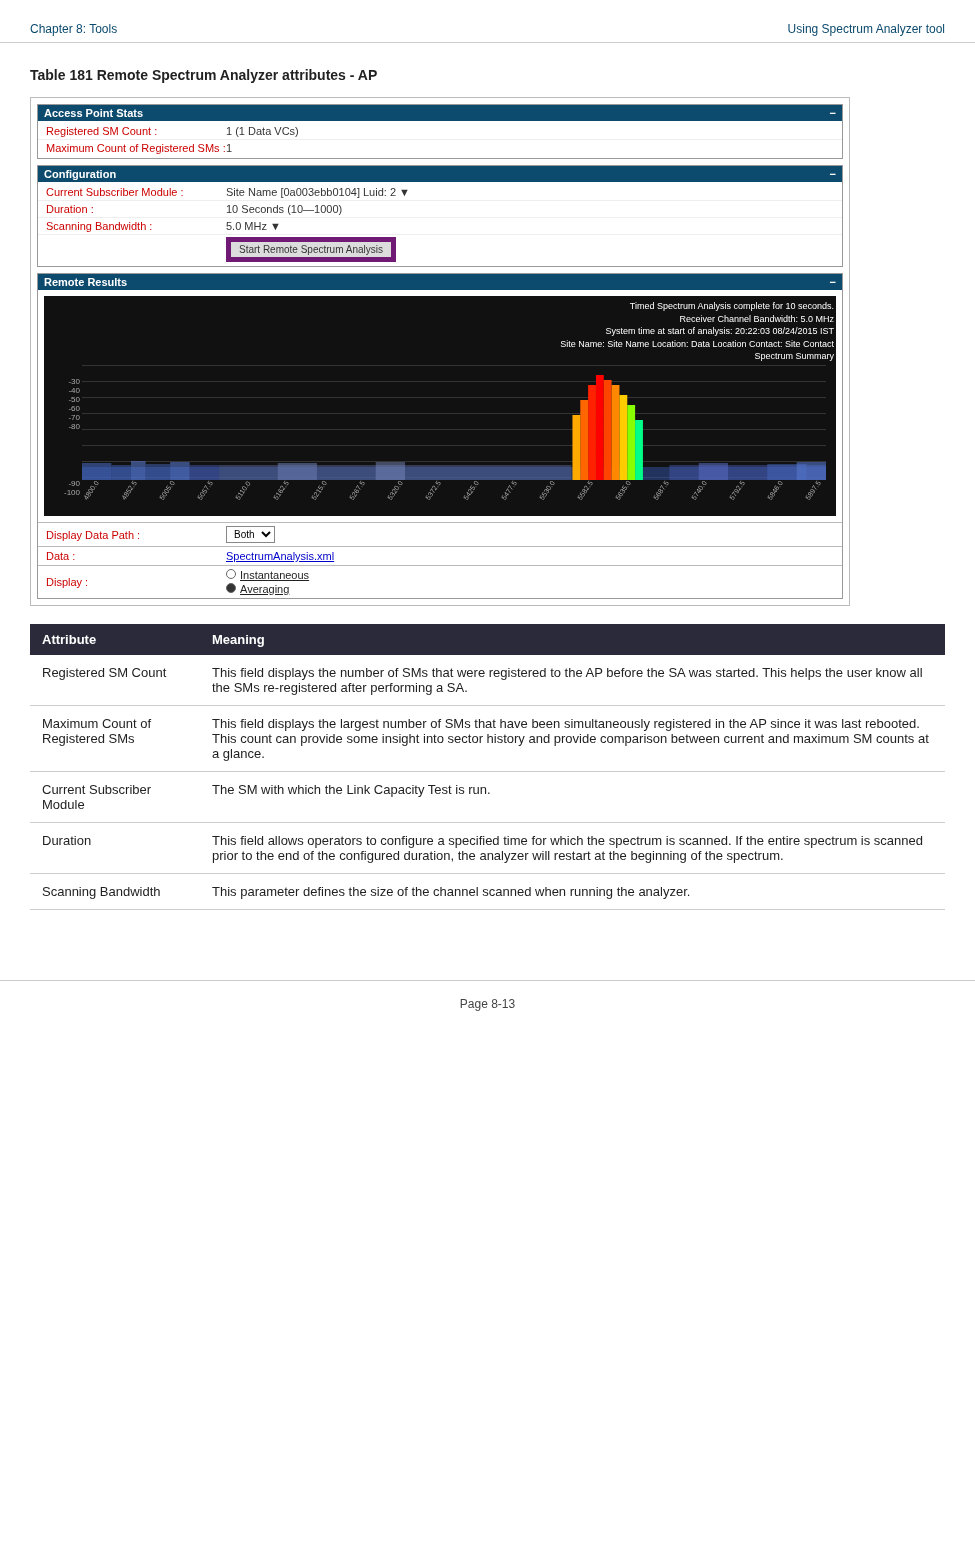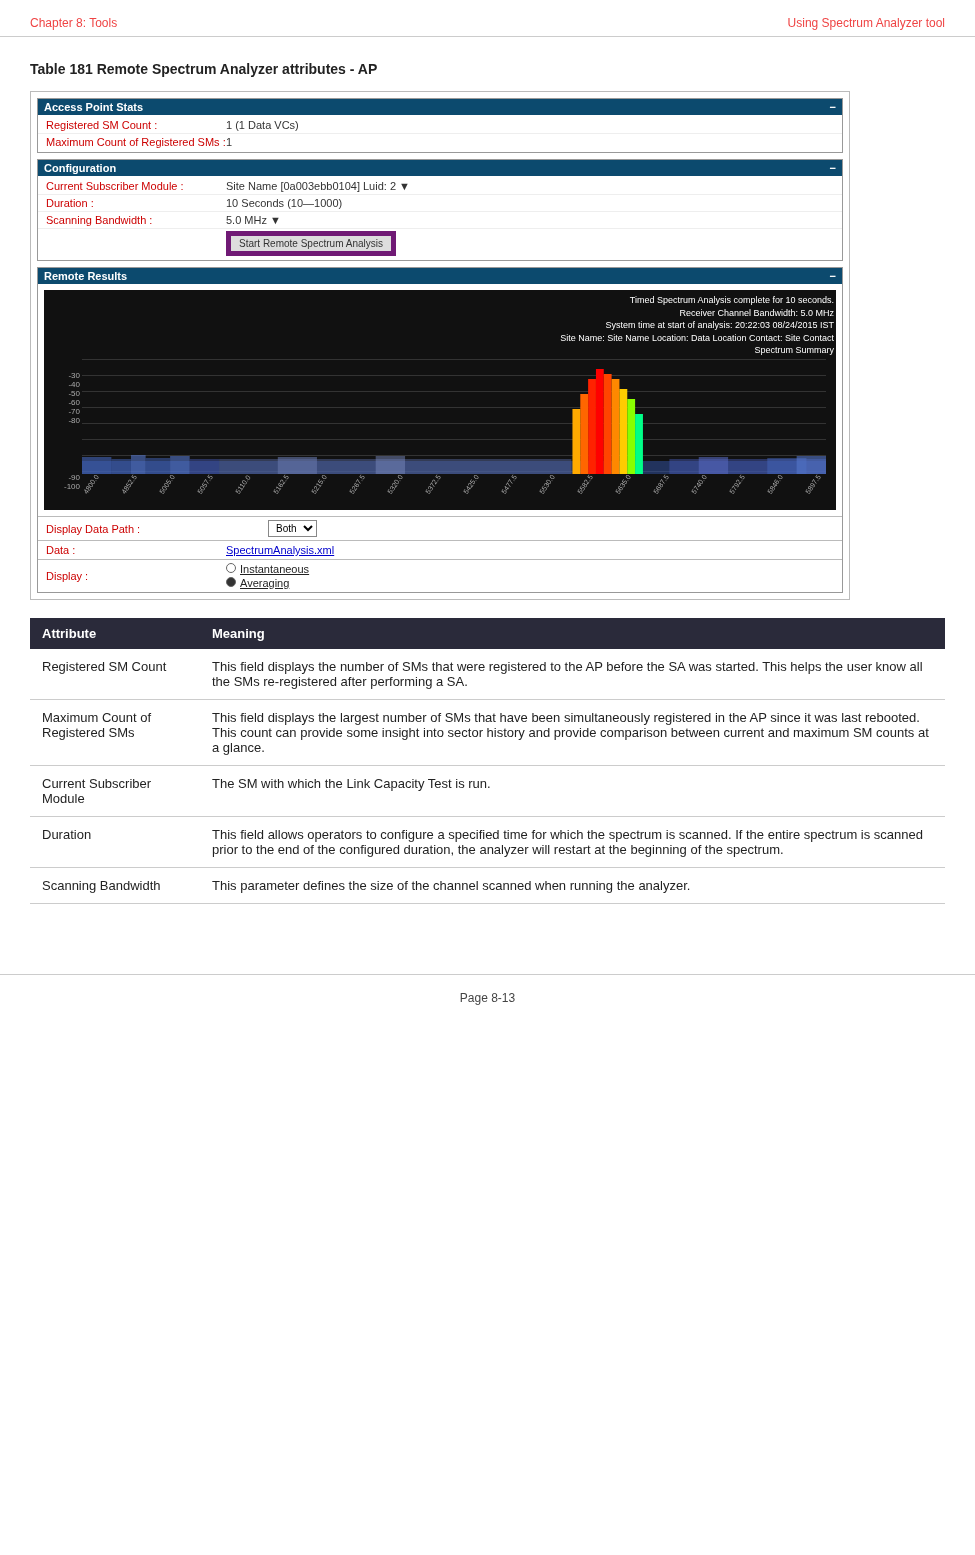--- a/index.html
+++ b/index.html
@@ -17,10 +17,10 @@
     .page-header {
       display: flex;
       justify-content: space-between;
-      padding: 16px 30px 6px 30px;
+      padding: 22px 30px 6px 30px;
       border-bottom: 1px solid #ccc;
       font-size: 12px;
-      color: #ef4444;
+      color: #0c4a6e;
     }
 
     

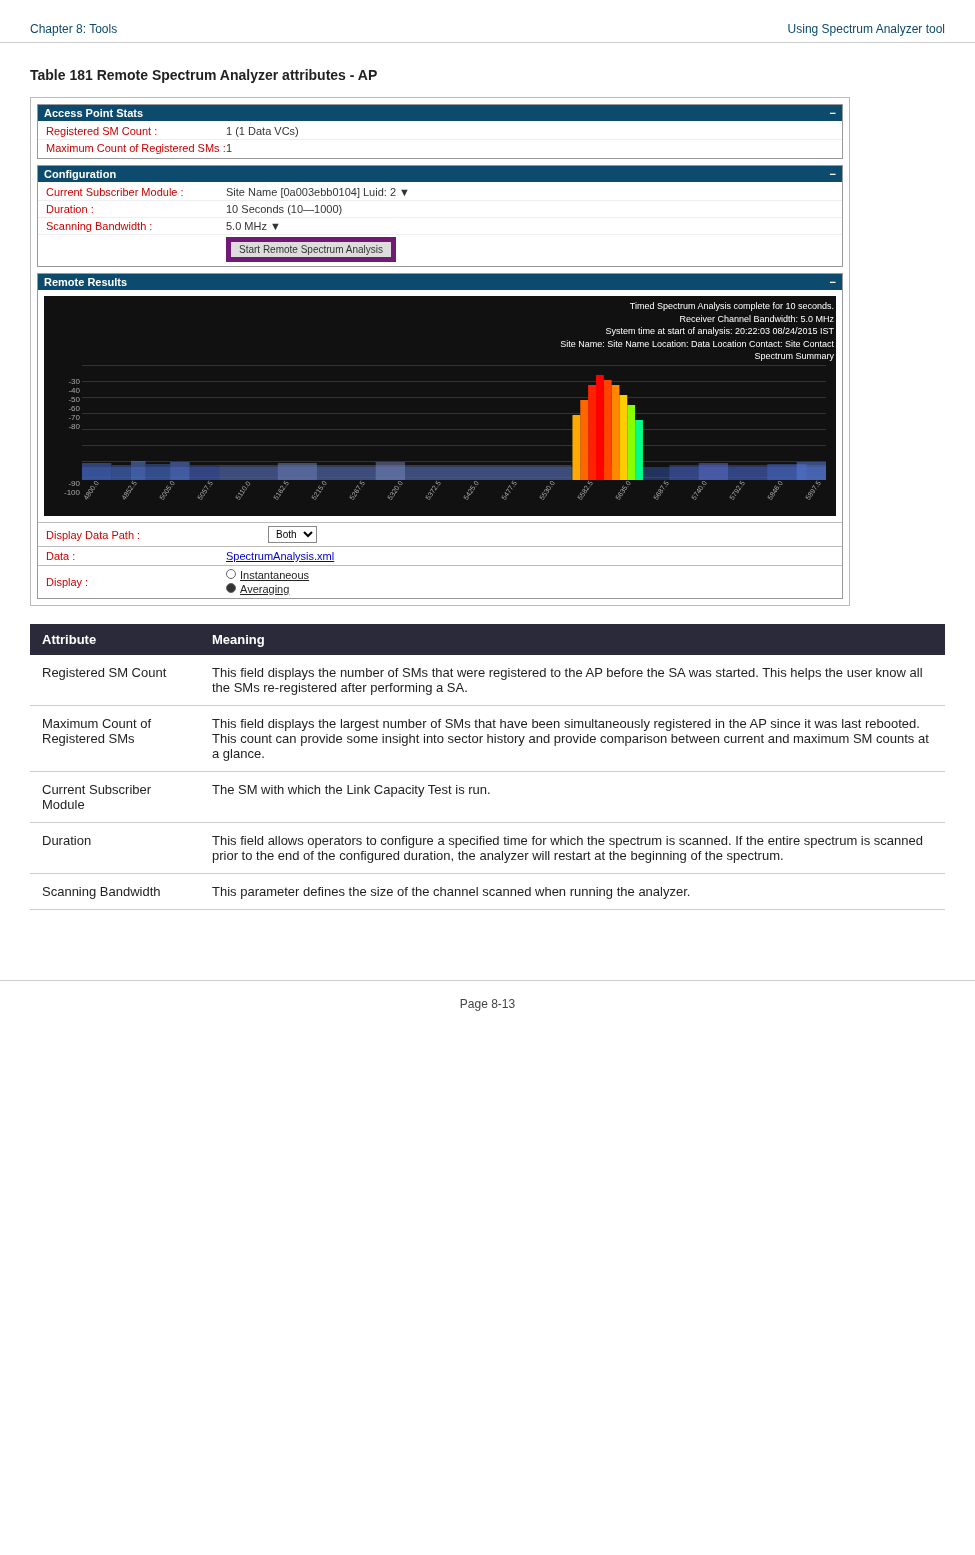--- a/index.html
+++ b/index.html
@@ -339,7 +339,7 @@
         </div>
       </div>
 
-      <div class="display-row" style="gap:42px;">
+      <div class="display-row" style="">
         <span class="display-row-label panel-row-label">Display Data Path :</span>
         <select class="select-box">
           <option>Both</option>

